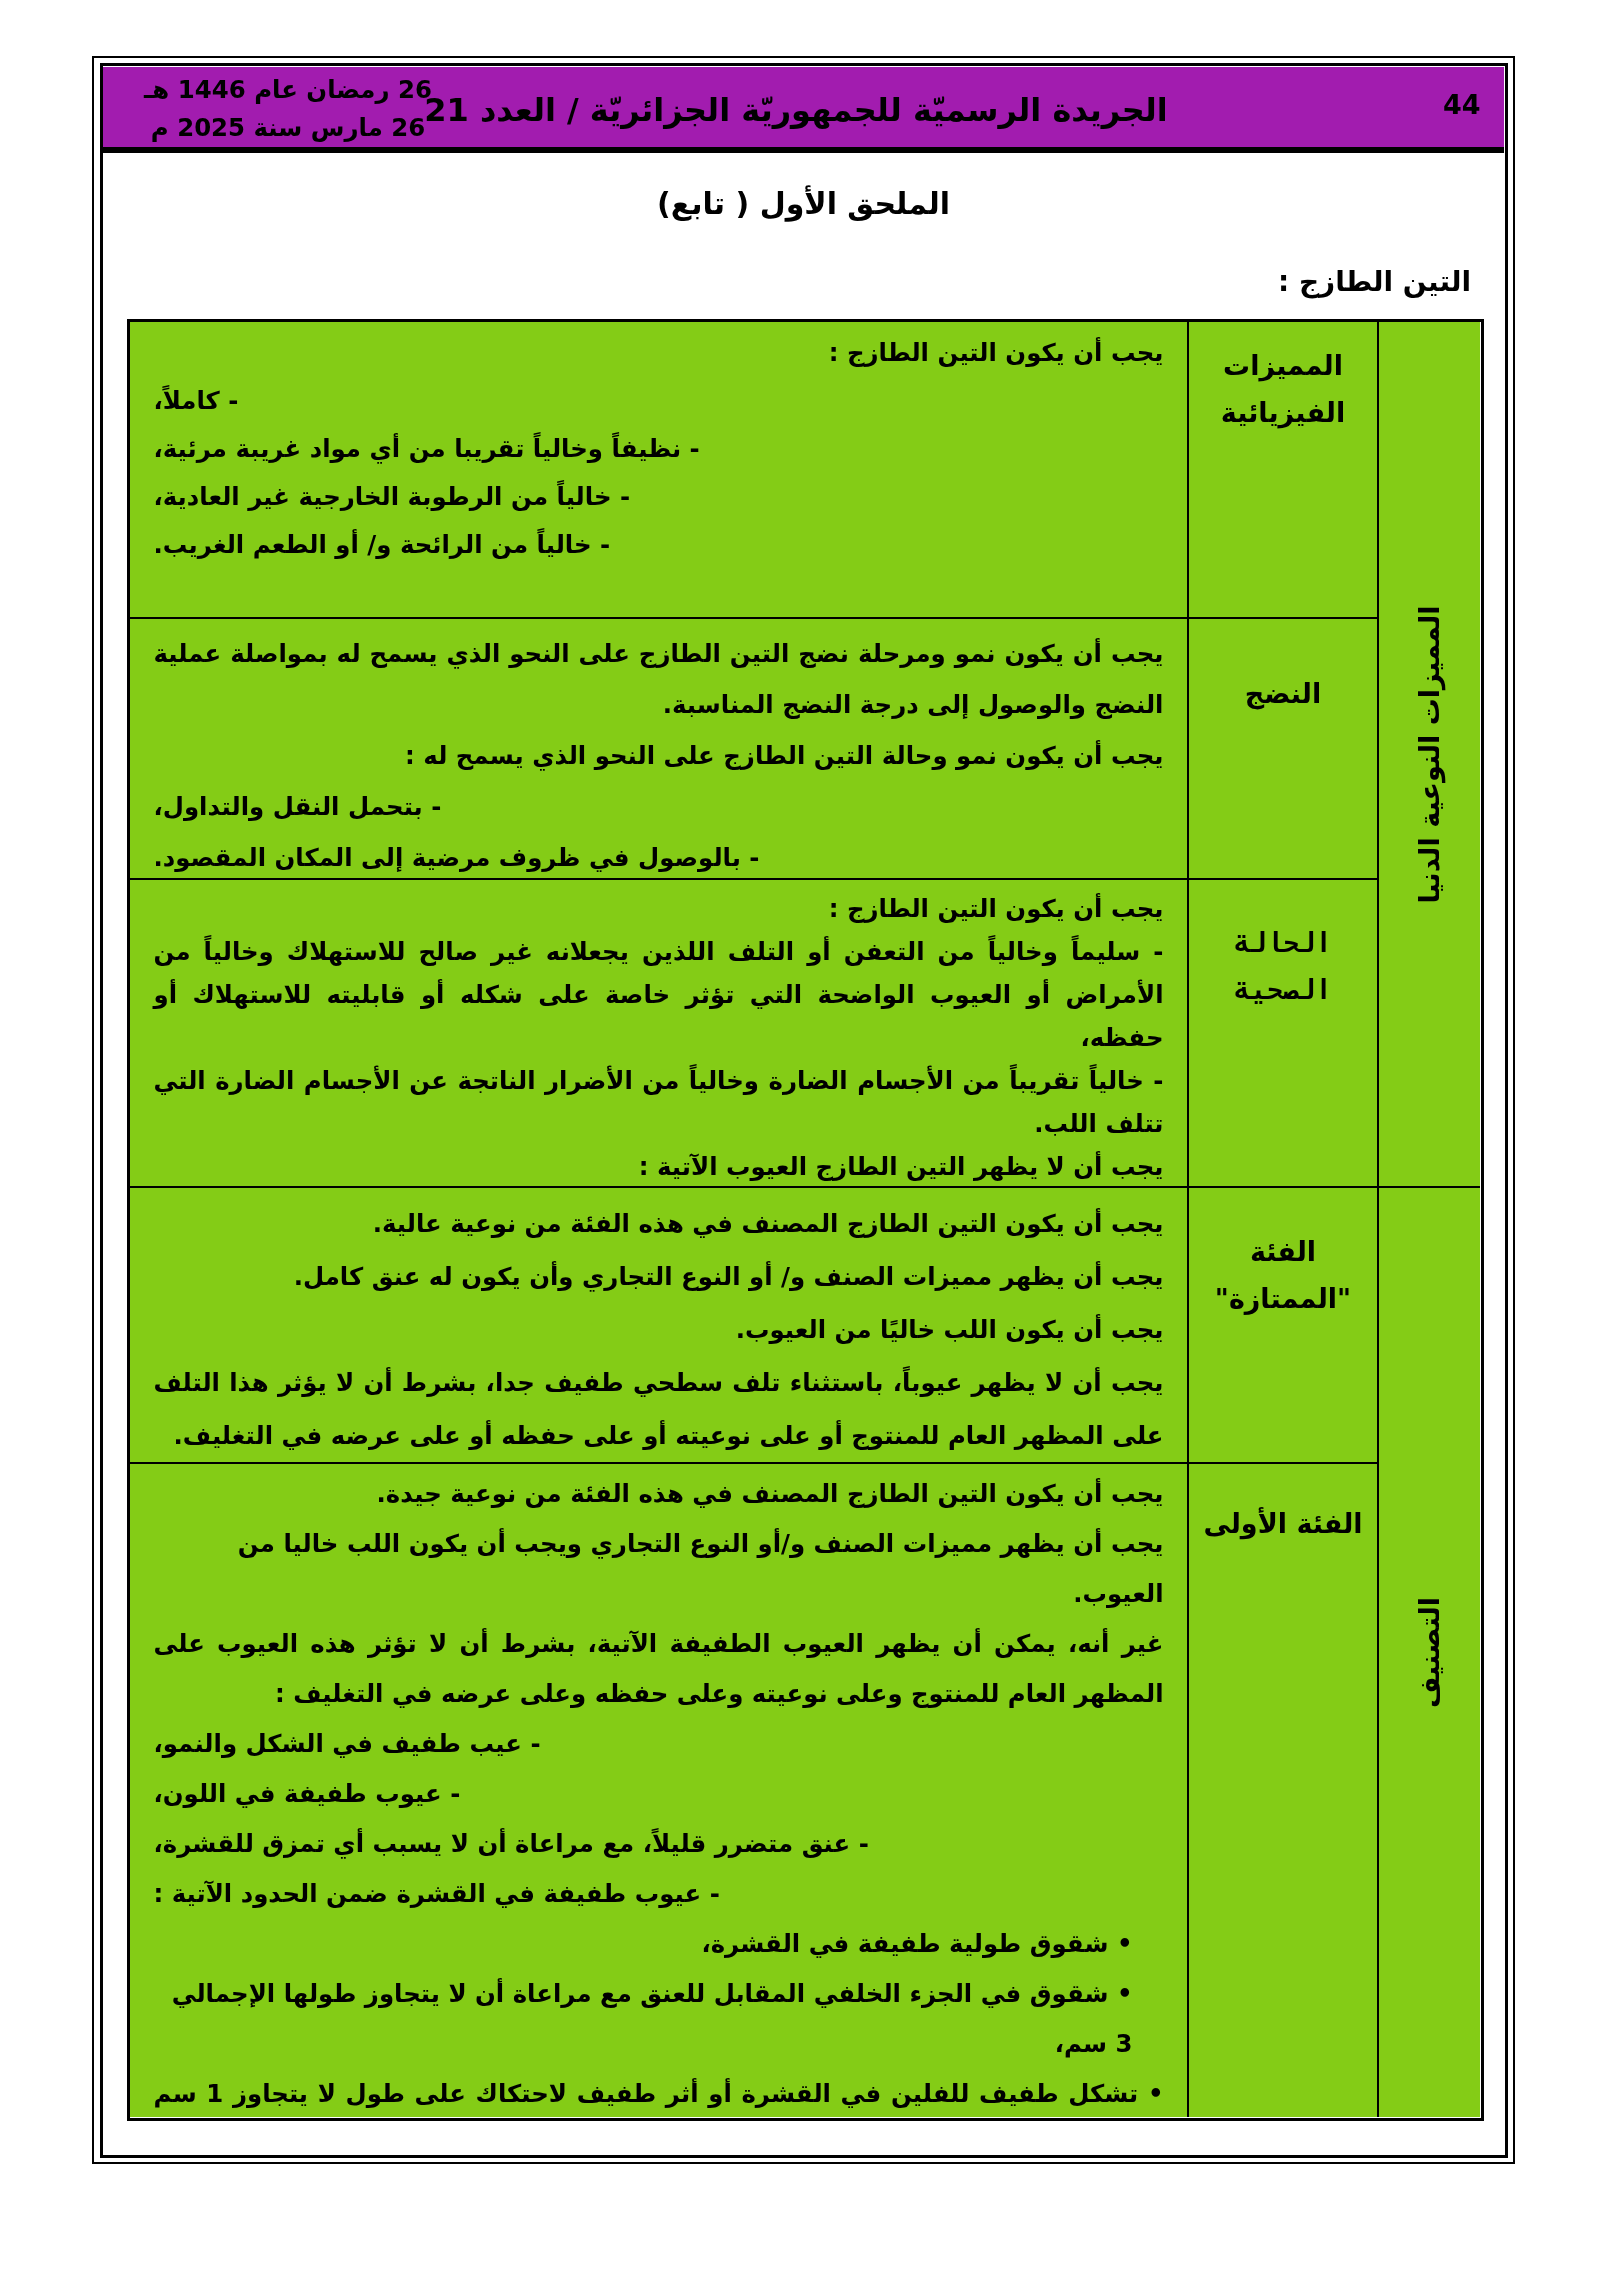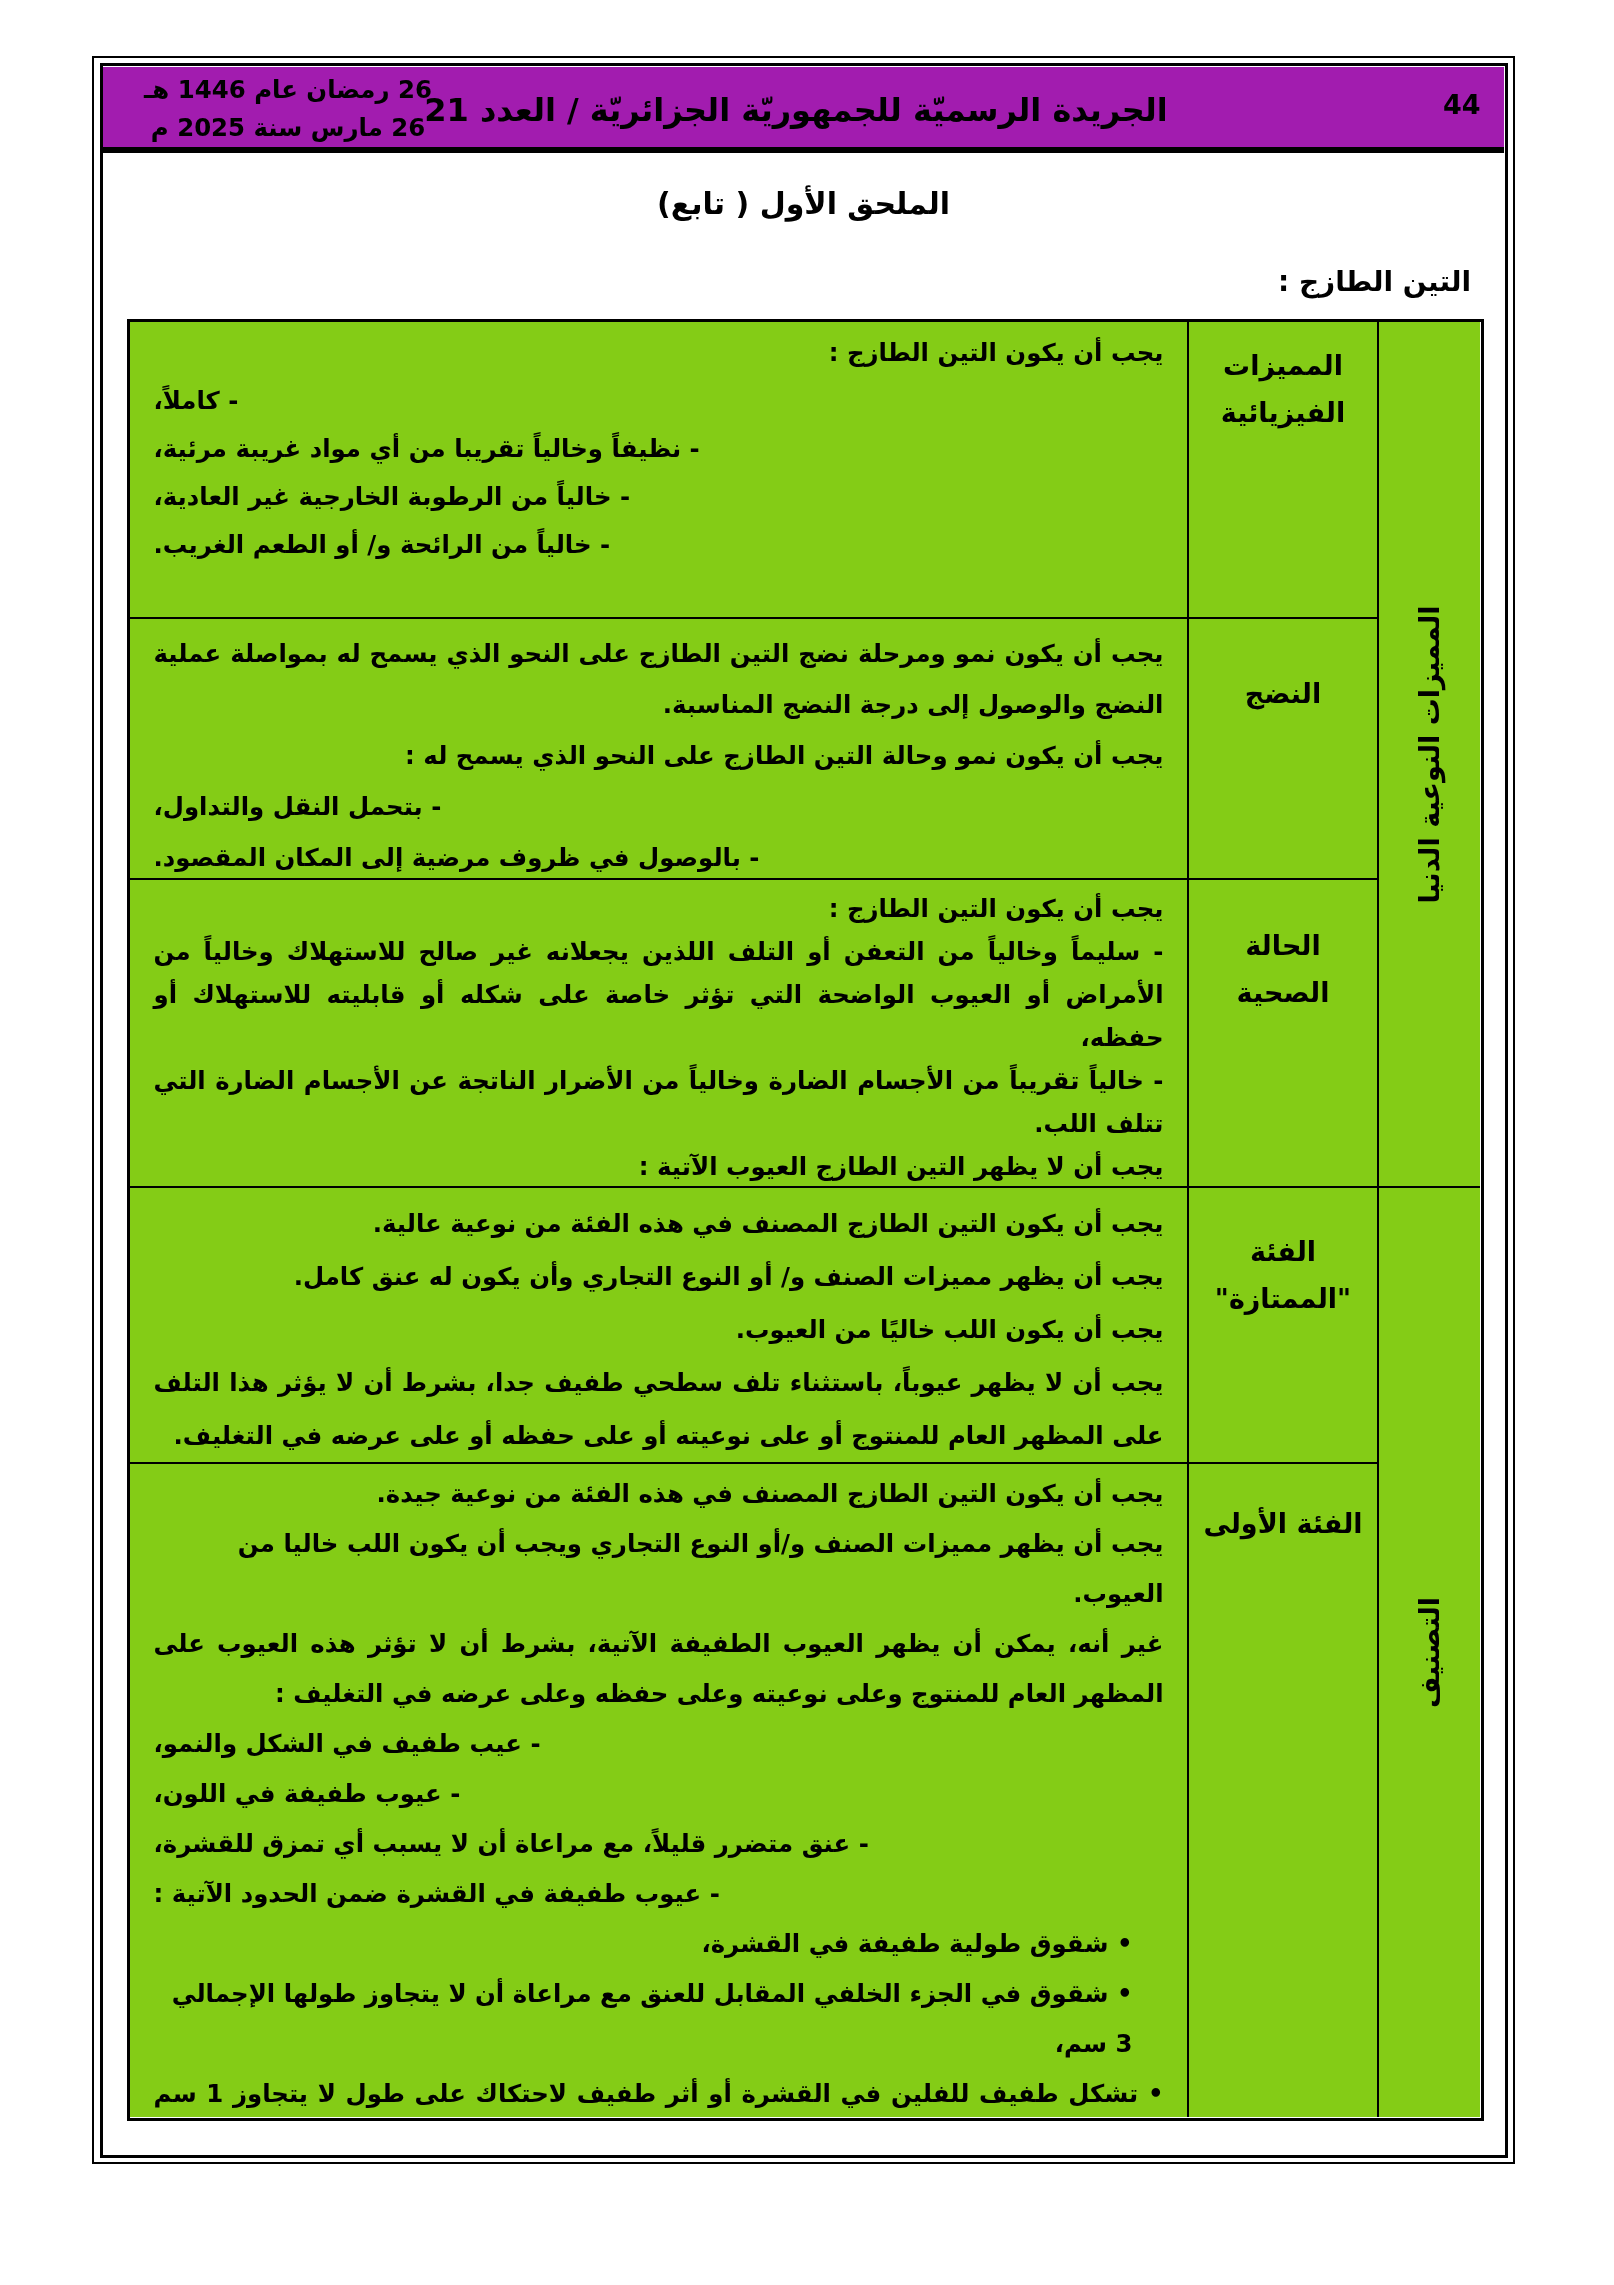--- a/index.html
+++ b/index.html
@@ -52,7 +52,7 @@
 
   .hc.r0{padding-top:20px;}
   .hc.r1{padding-top:51px;}
-  .hc.r2{padding-top:42px;}
+  .hc.r2{padding-top:42px;font-family:Liberation Mono, monospace;}
   .hc.r3{padding-top:40px;}
   .hc.r4{padding-top:36px;}
 

